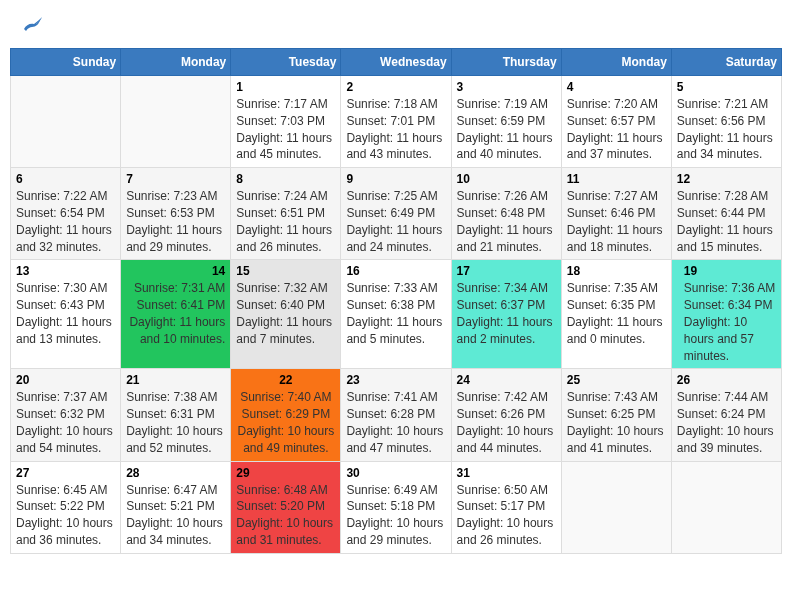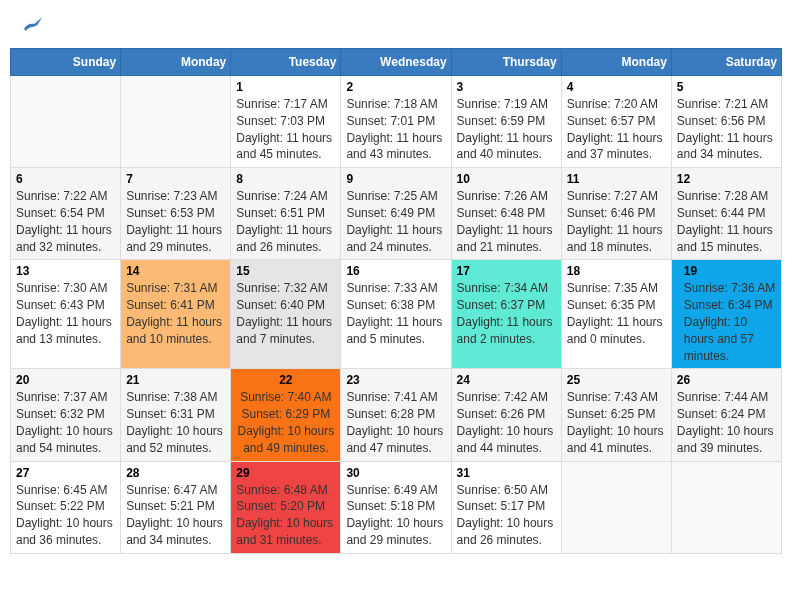--- a/index.html
+++ b/index.html
@@ -214,7 +214,7 @@
 Sunset: 6:43 PM
 Daylight: 11 hours and 13 minutes.</div>
         </td>
-        <td style="background-color: #fdba74;">
+        <td style="background-color: #22c55e; text-align: right;">
           <span class="day-number">14</span>
           <div class="cell-content">Sunrise: 7:31 AM
 Sunset: 6:41 PM

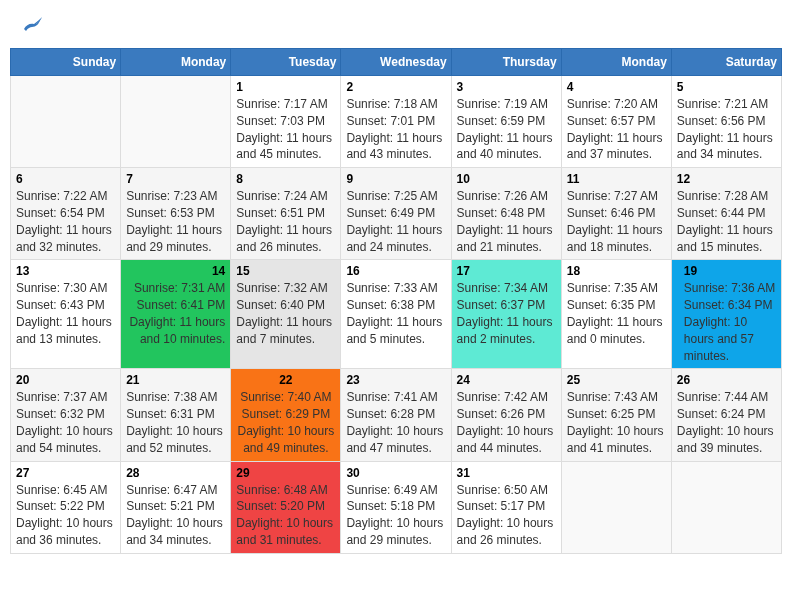--- a/index.html
+++ b/index.html
@@ -244,7 +244,7 @@
 Sunset: 6:35 PM
 Daylight: 11 hours and 0 minutes.</div>
         </td>
-        <td style="background-color: #0ea5e9; padding-left: 12px;">
+        <td style="background-color: #5eead4; padding-left: 12px;">
           <span class="day-number">19</span>
           <div class="cell-content">Sunrise: 7:36 AM
 Sunset: 6:34 PM

